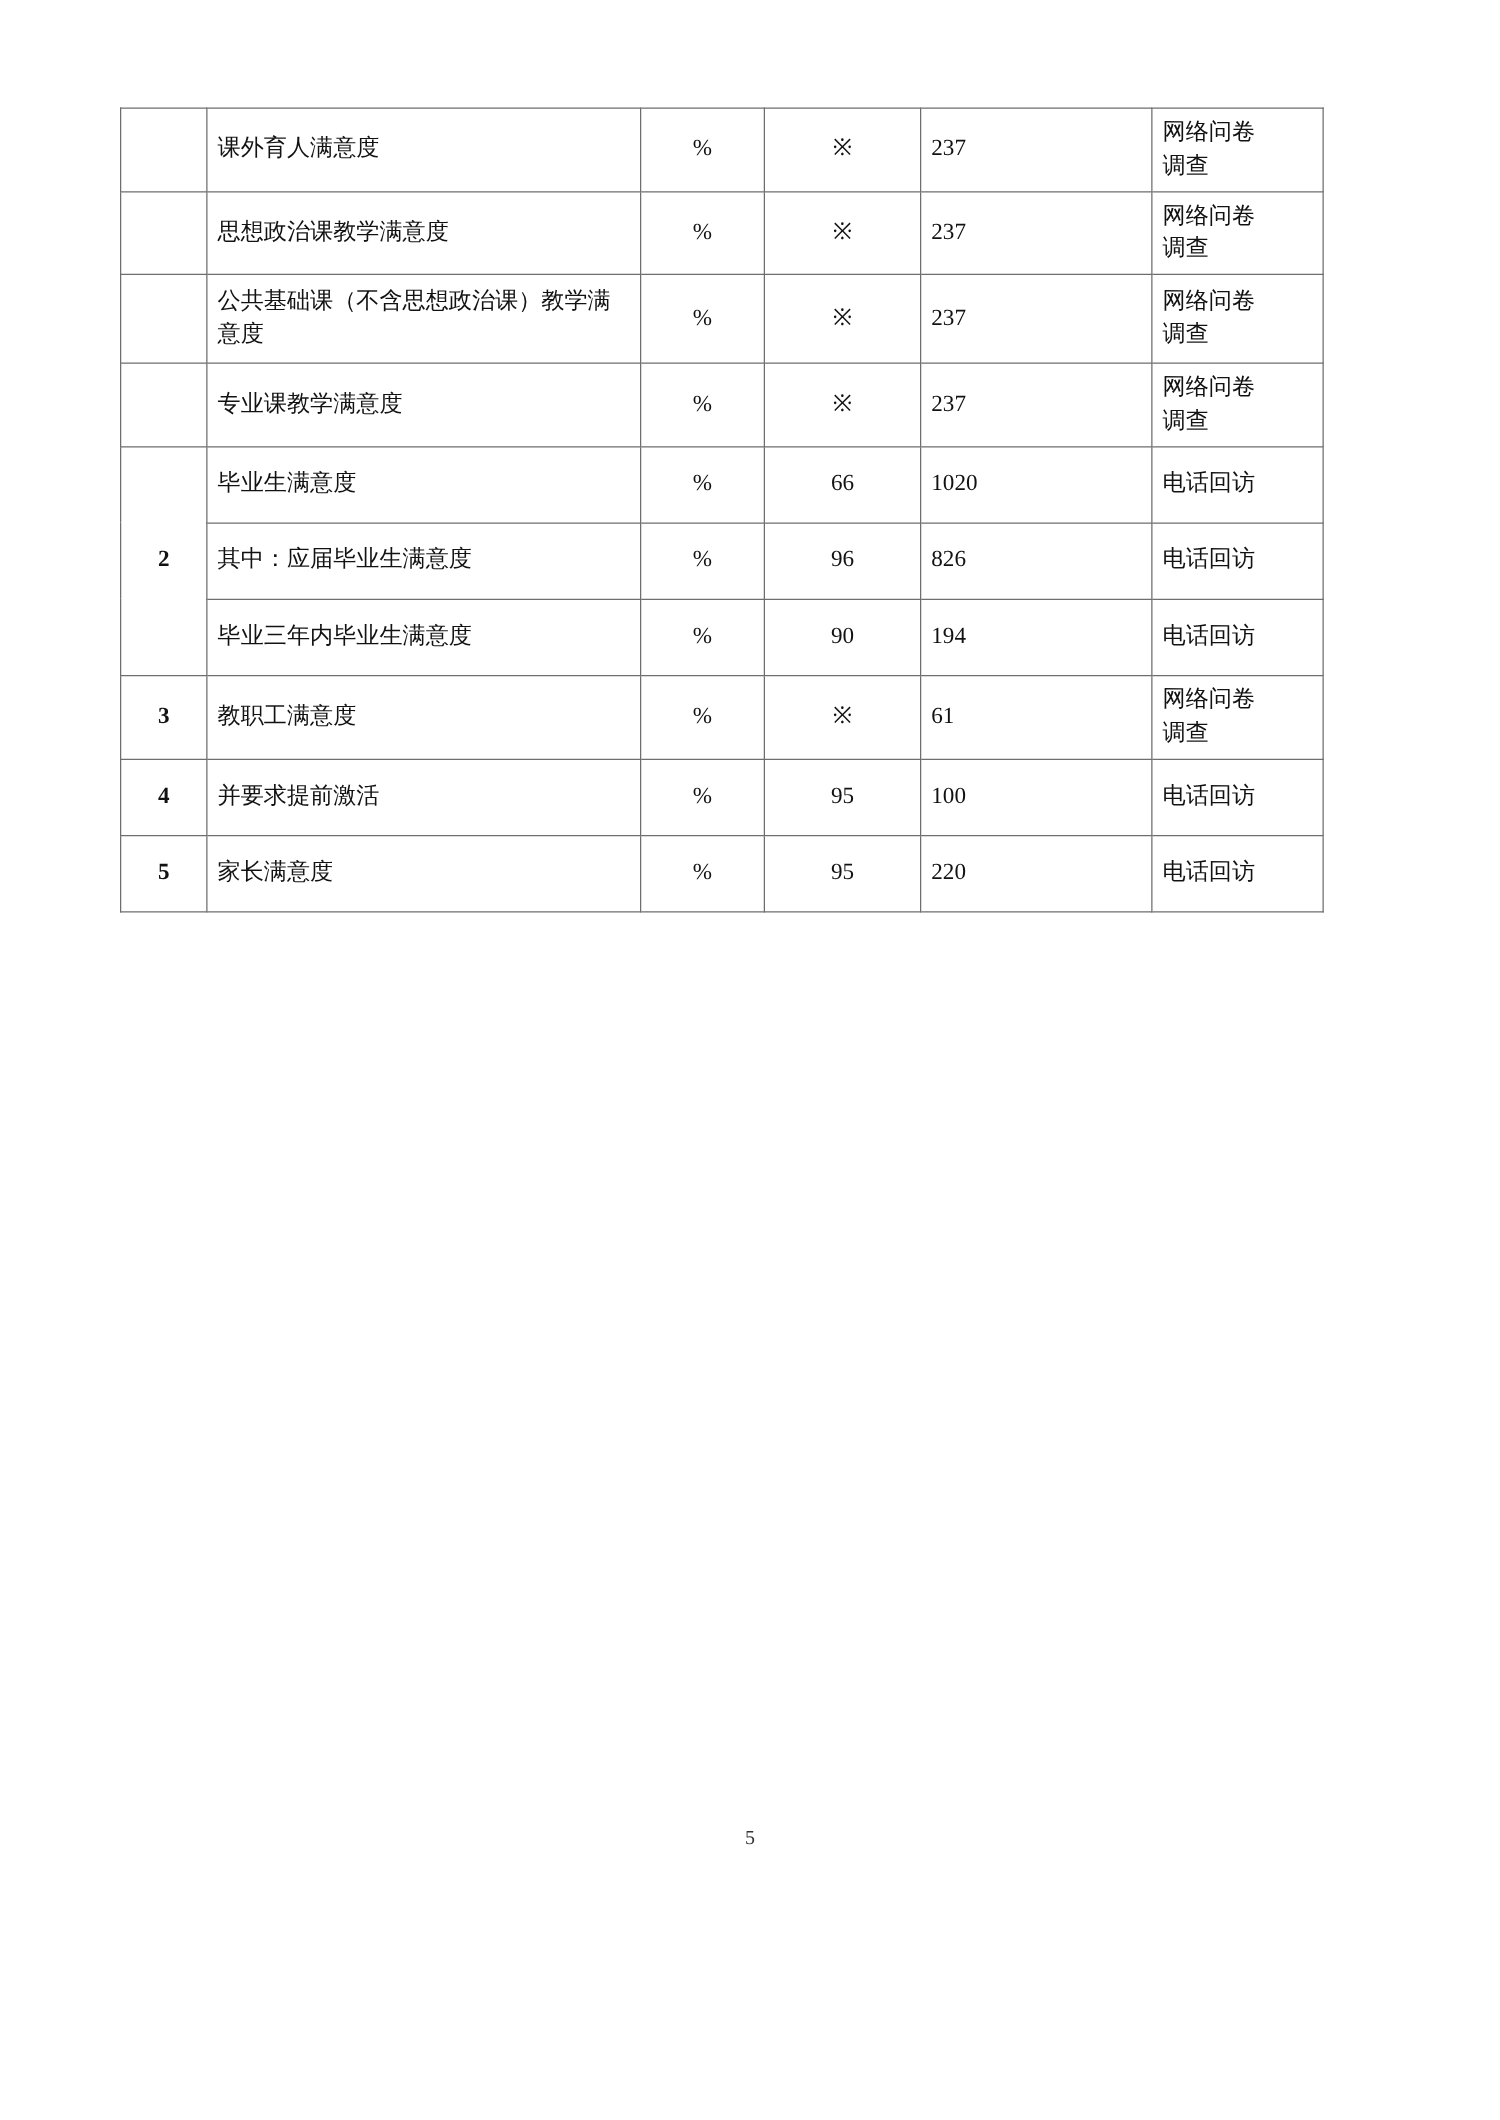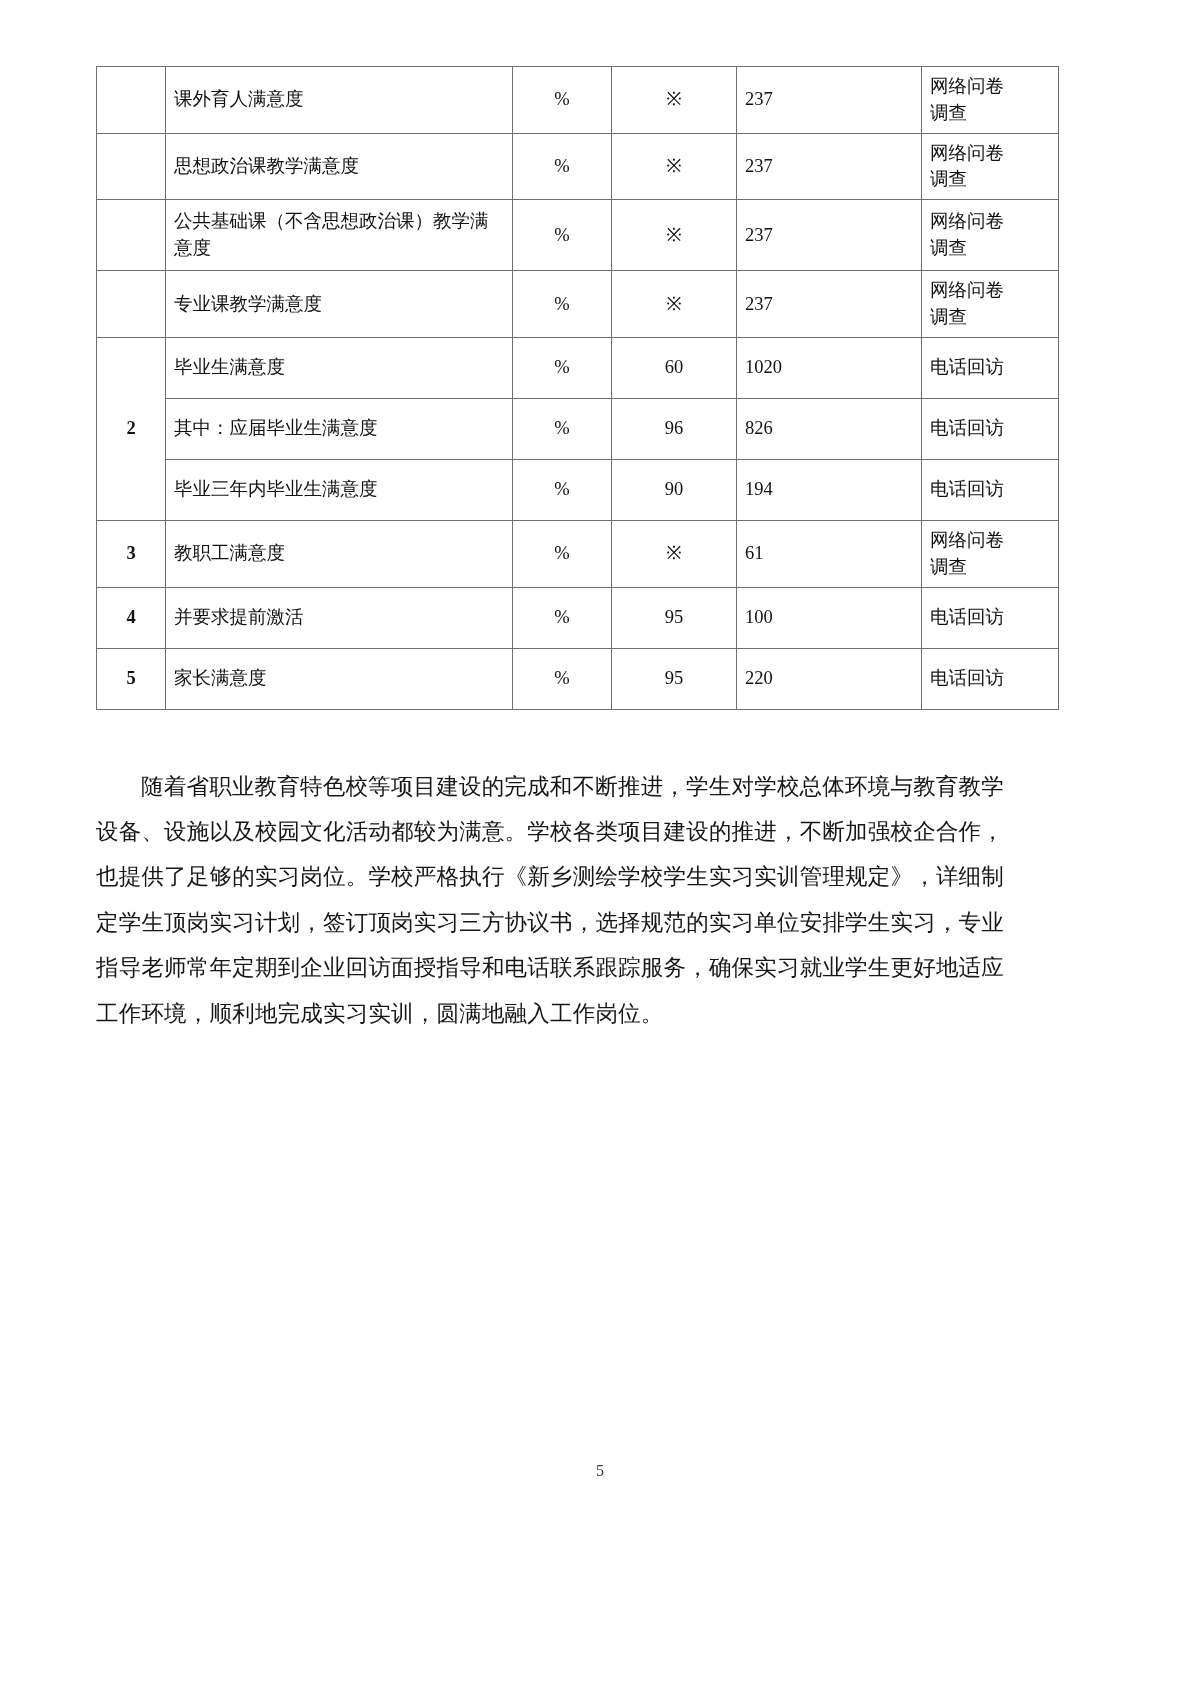--- a/index.html
+++ b/index.html
@@ -34,7 +34,7 @@
   table.metrics {
     border-collapse: collapse;
     width: 908px;
-    margin-top: 66px;
+    margin-top: 86px;
     table-layout: fixed;
   }
   table.metrics td {

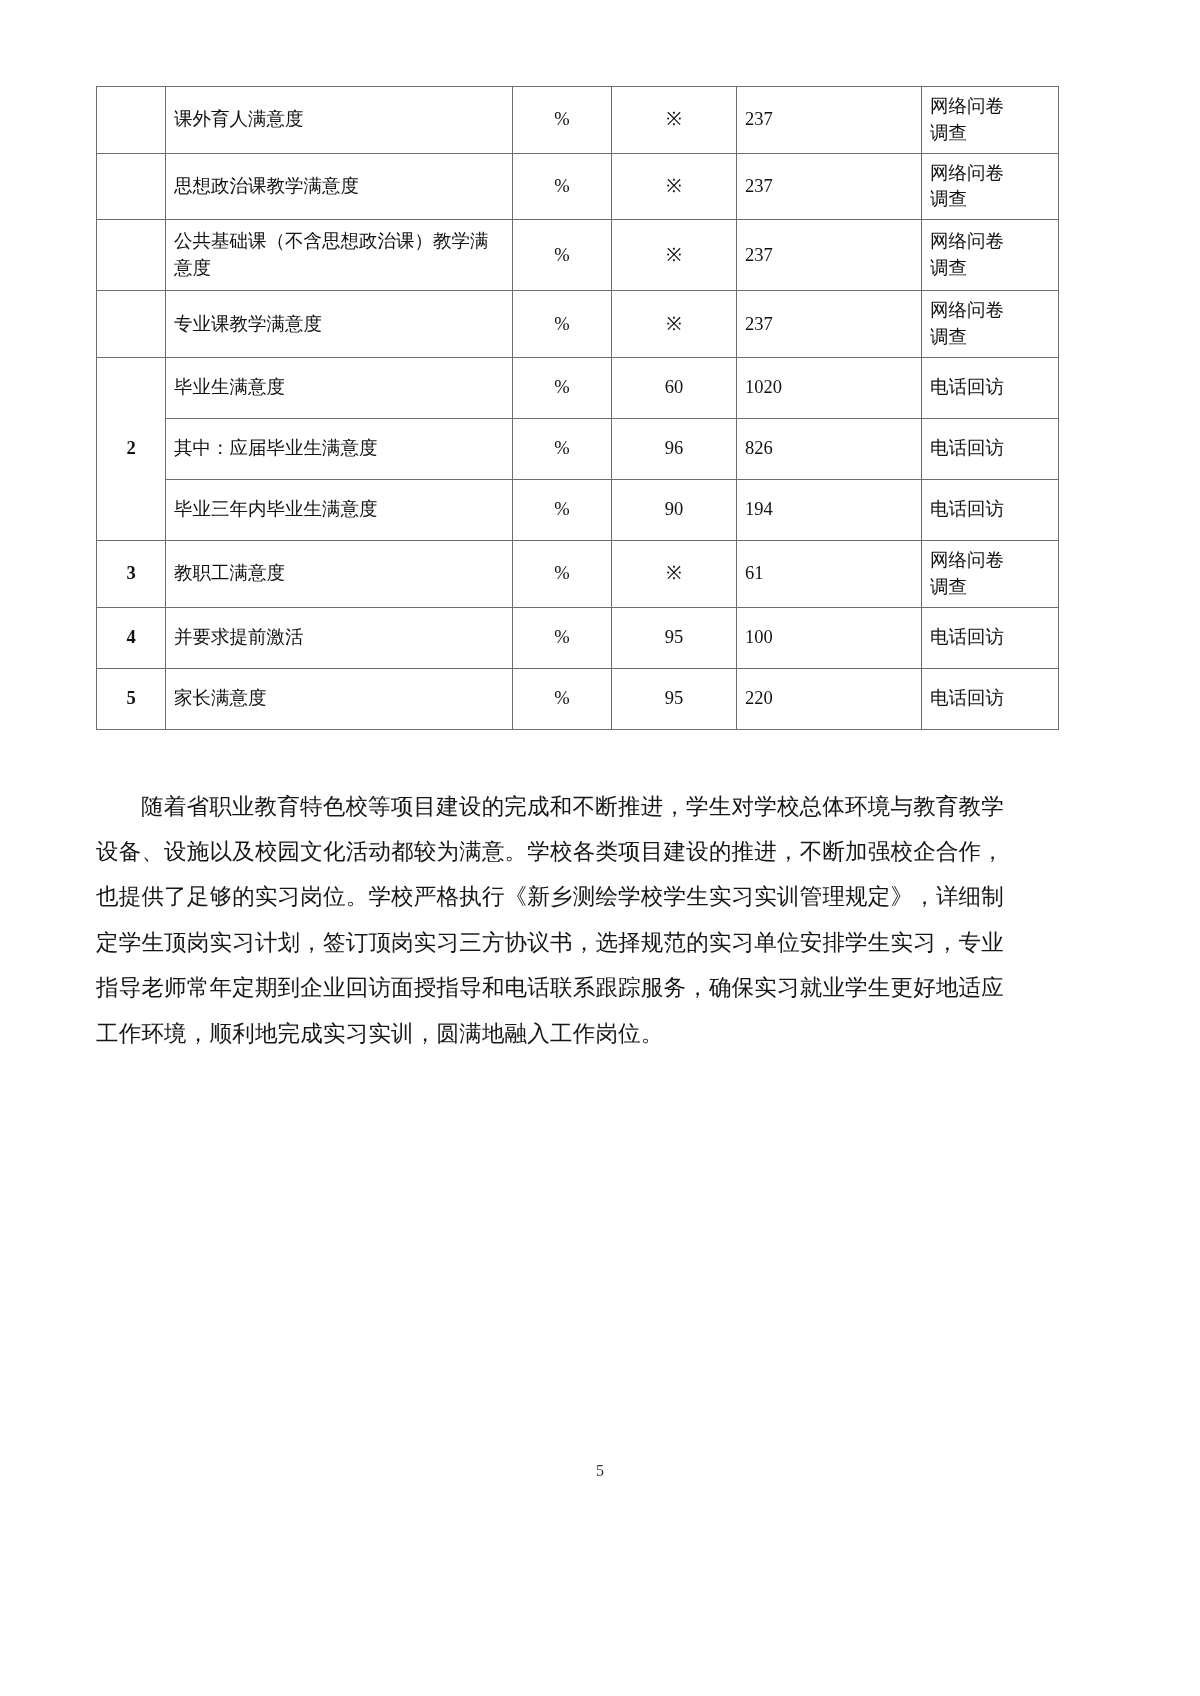--- a/index.html
+++ b/index.html
@@ -152,7 +152,7 @@
           <td class="c-idx" rowspan="3">2</td>
           <td class="c-name">毕业生满意度</td>
           <td class="c-unit">%</td>
-          <td class="c-target">60</td>
+          <td class="c-target">66</td>
           <td class="c-count">1020</td>
           <td class="c-method">电话回访</td>
         </tr>

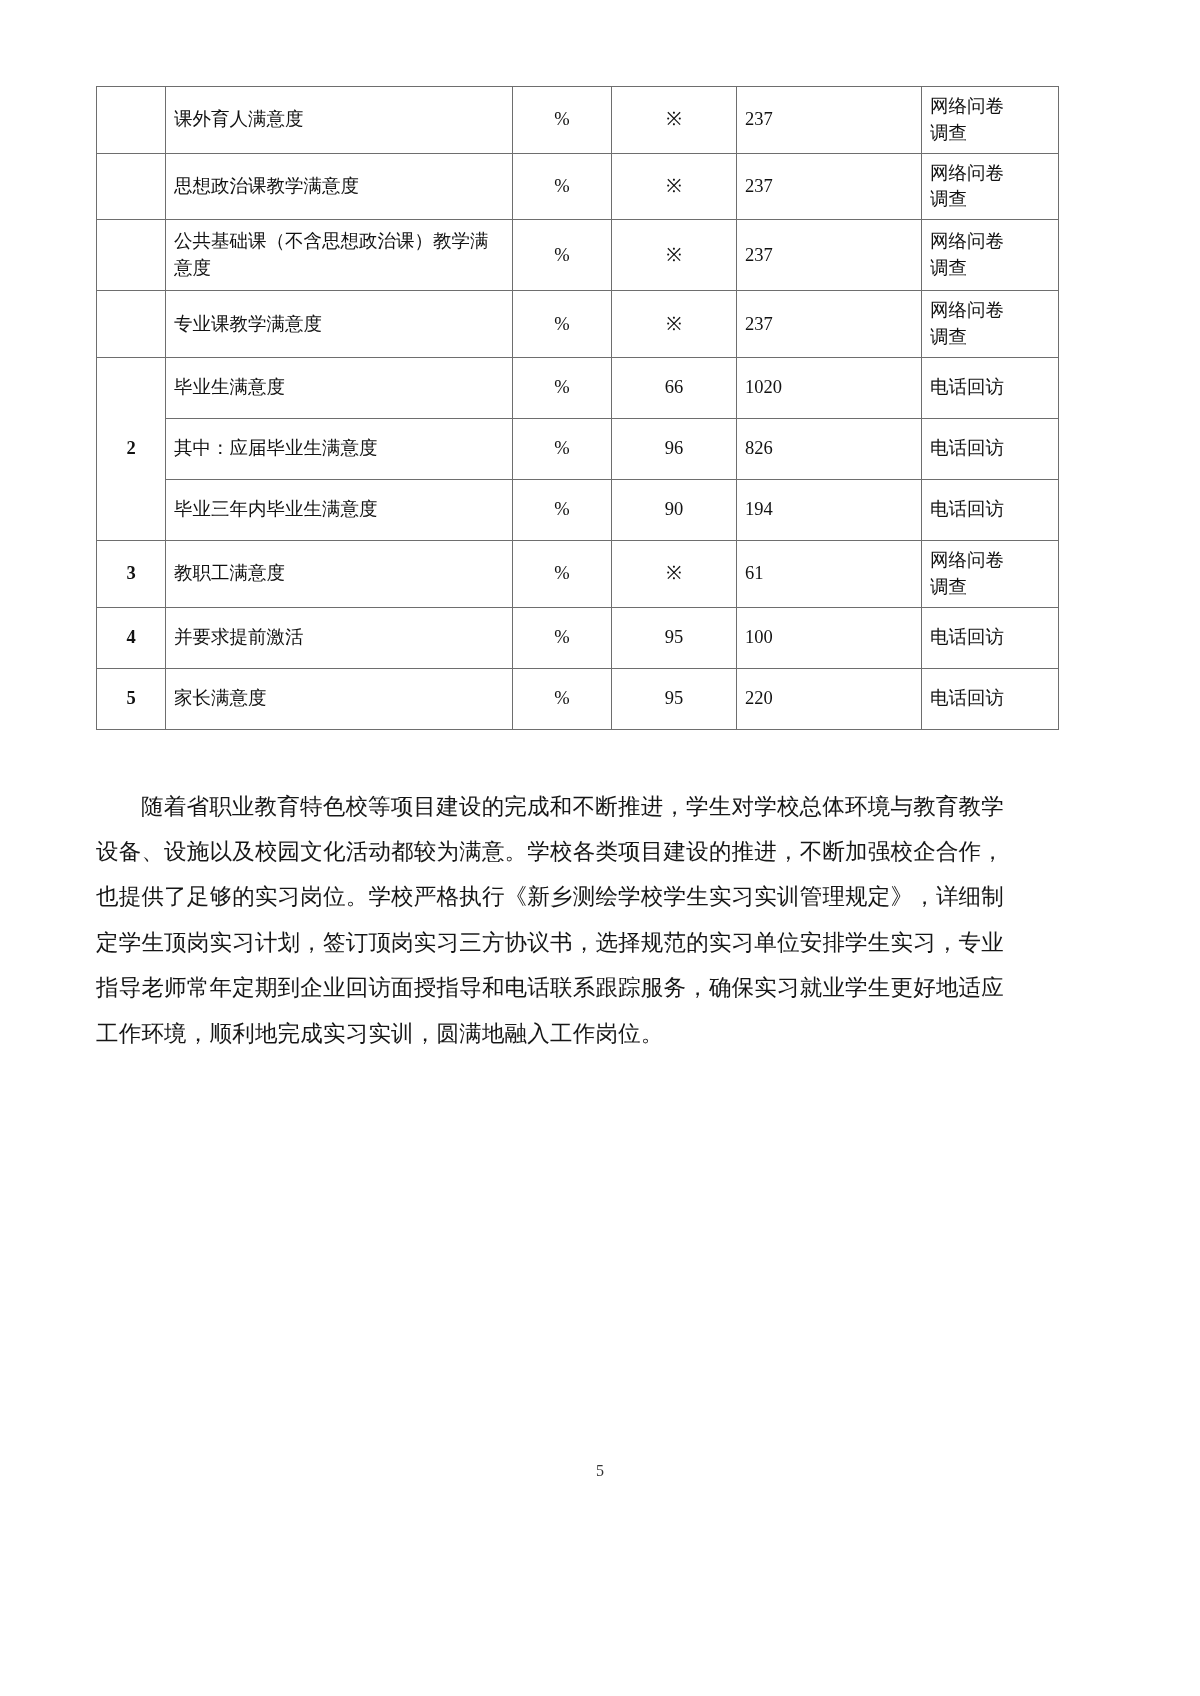--- a/index.html
+++ b/index.html
@@ -206,7 +206,6 @@
       </tbody>
     </table>
 
-    <p class="para first">随着省职业教育特色校等项目建设的完成和不断推进，学生对学校总体环境与教育教学设备、设施以及校园文化活动都较为满意。学校各类项目建设的推进，不断加强校企合作，也提供了足够的实习岗位。学校严格执行《新乡测绘学校学生实习实训管理规定》，详细制定学生顶岗实习计划，签订顶岗实习三方协议书，选择规范的实习单位安排学生实习，专业指导老师常年定期到企业回访面授指导和电话联系跟踪服务，确保实习就业学生更好地适应工作环境，顺利地完成实习实训，圆满地融入工作岗位。</p>
 
 
 

